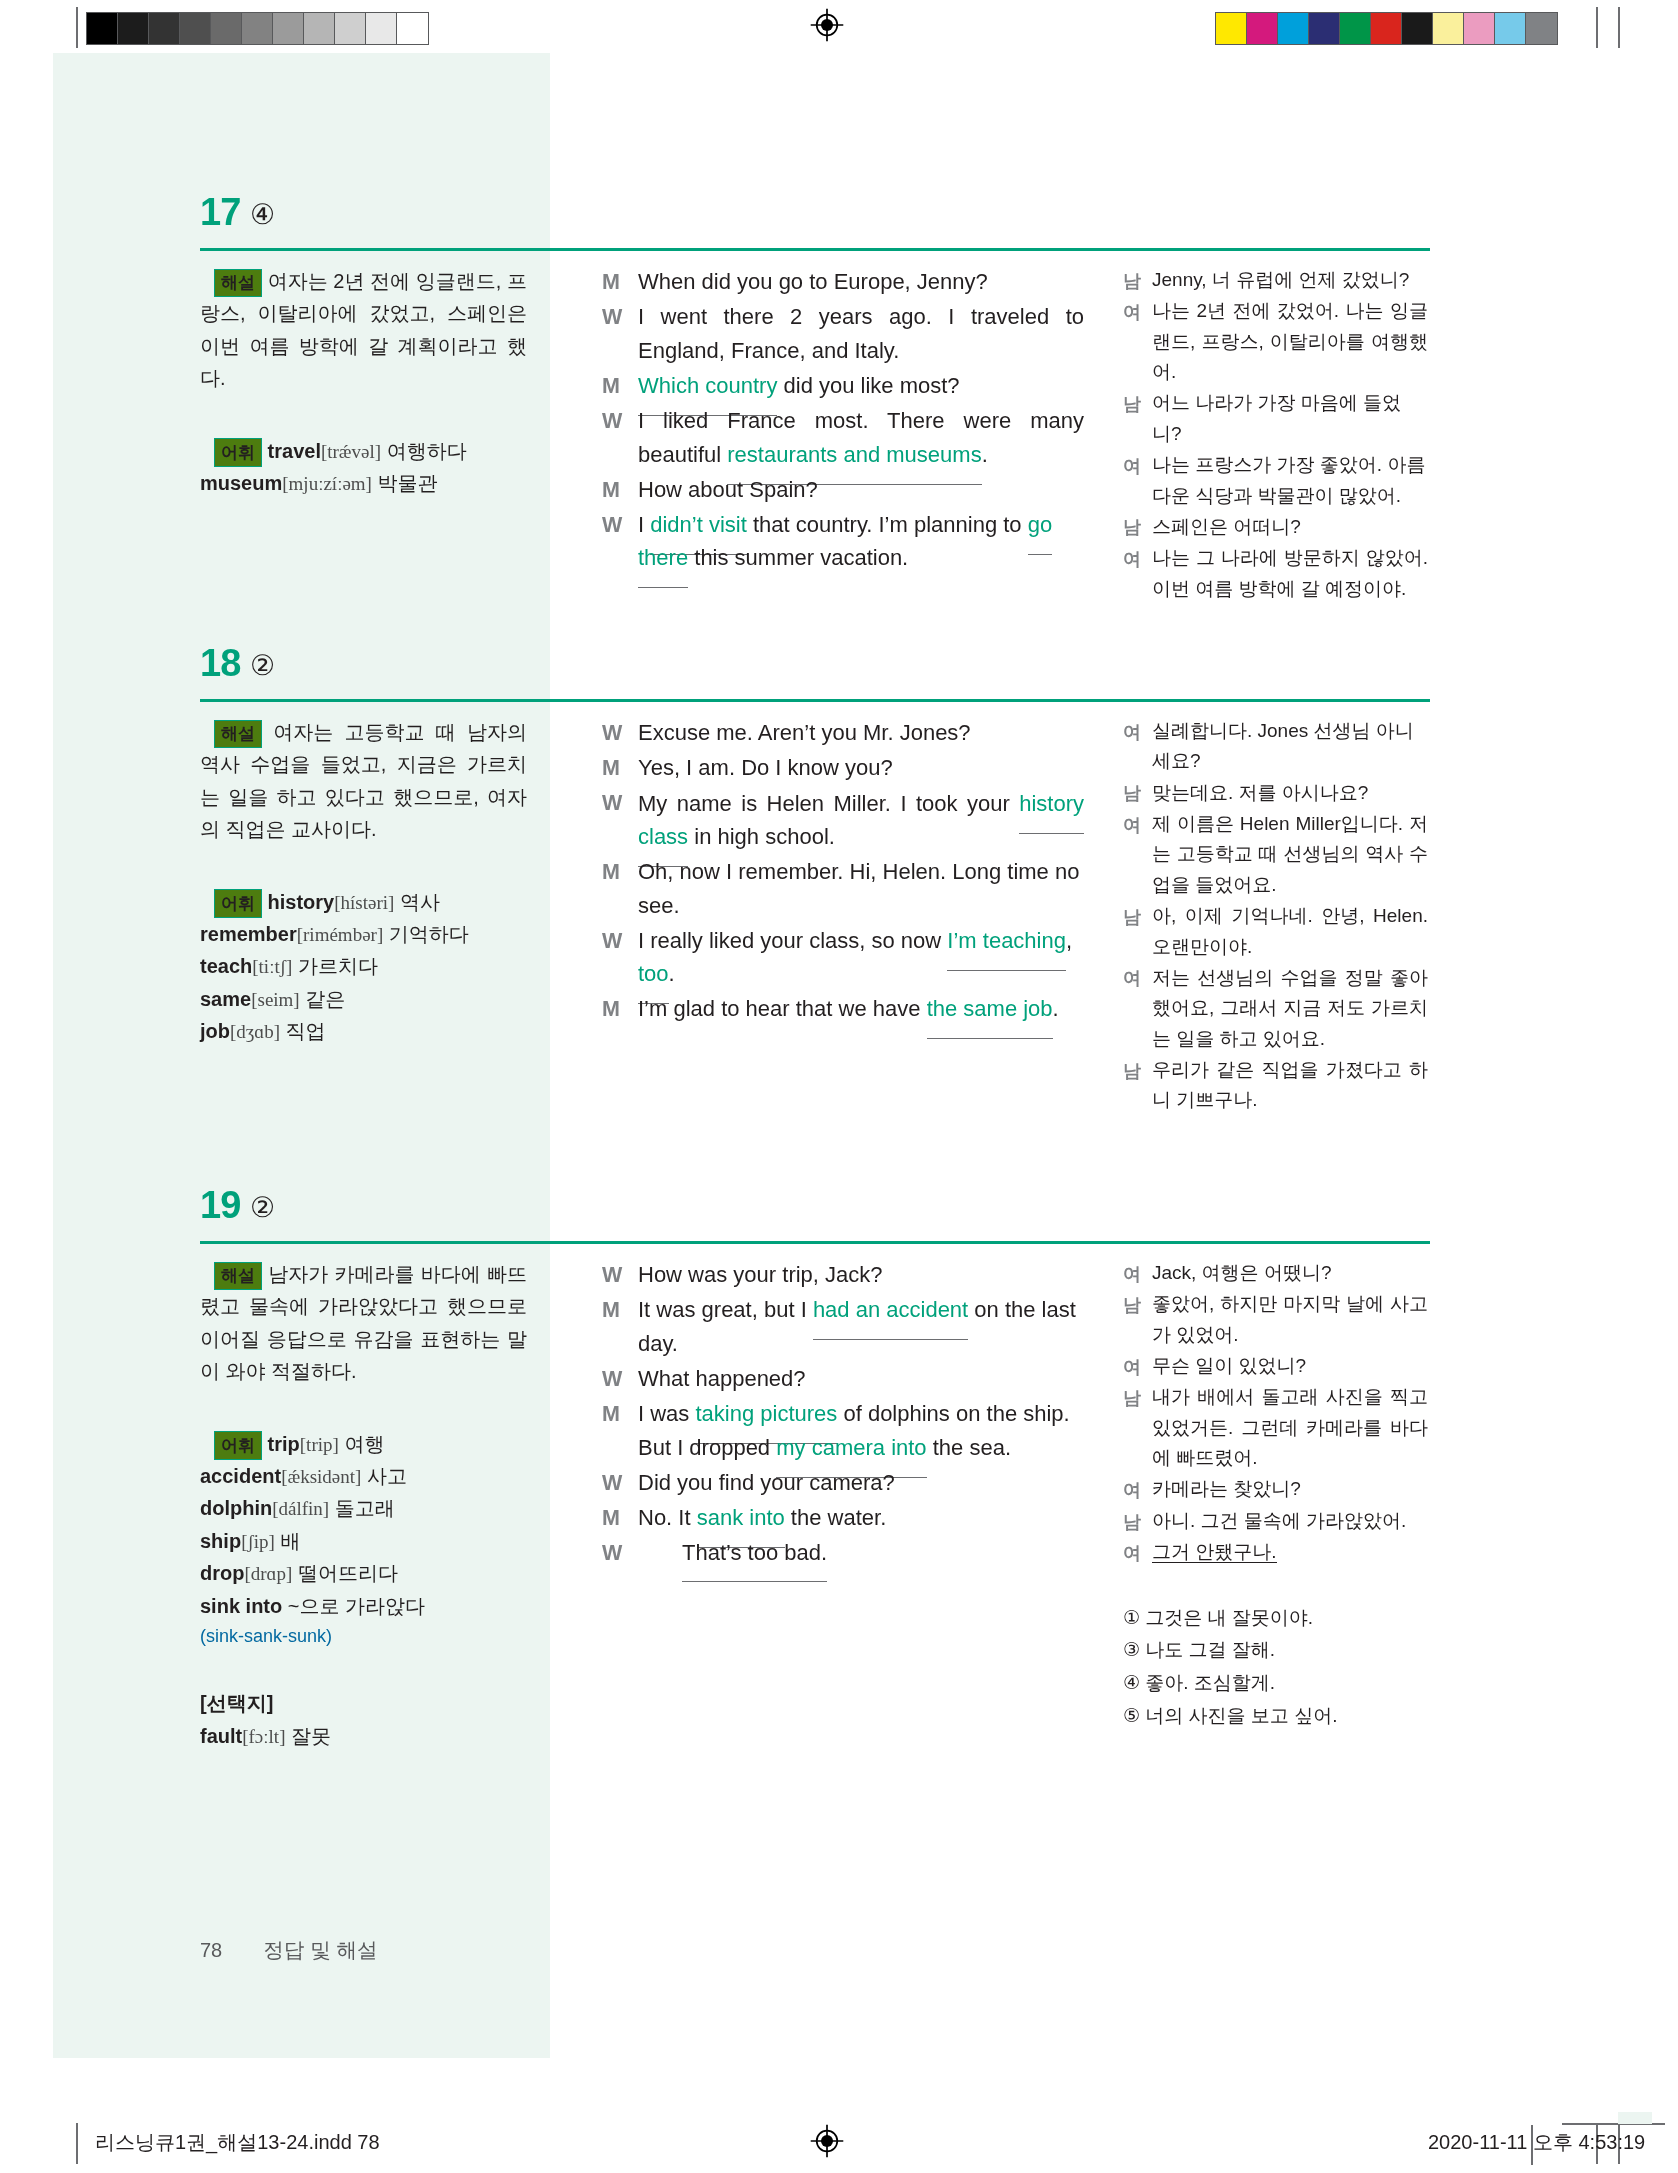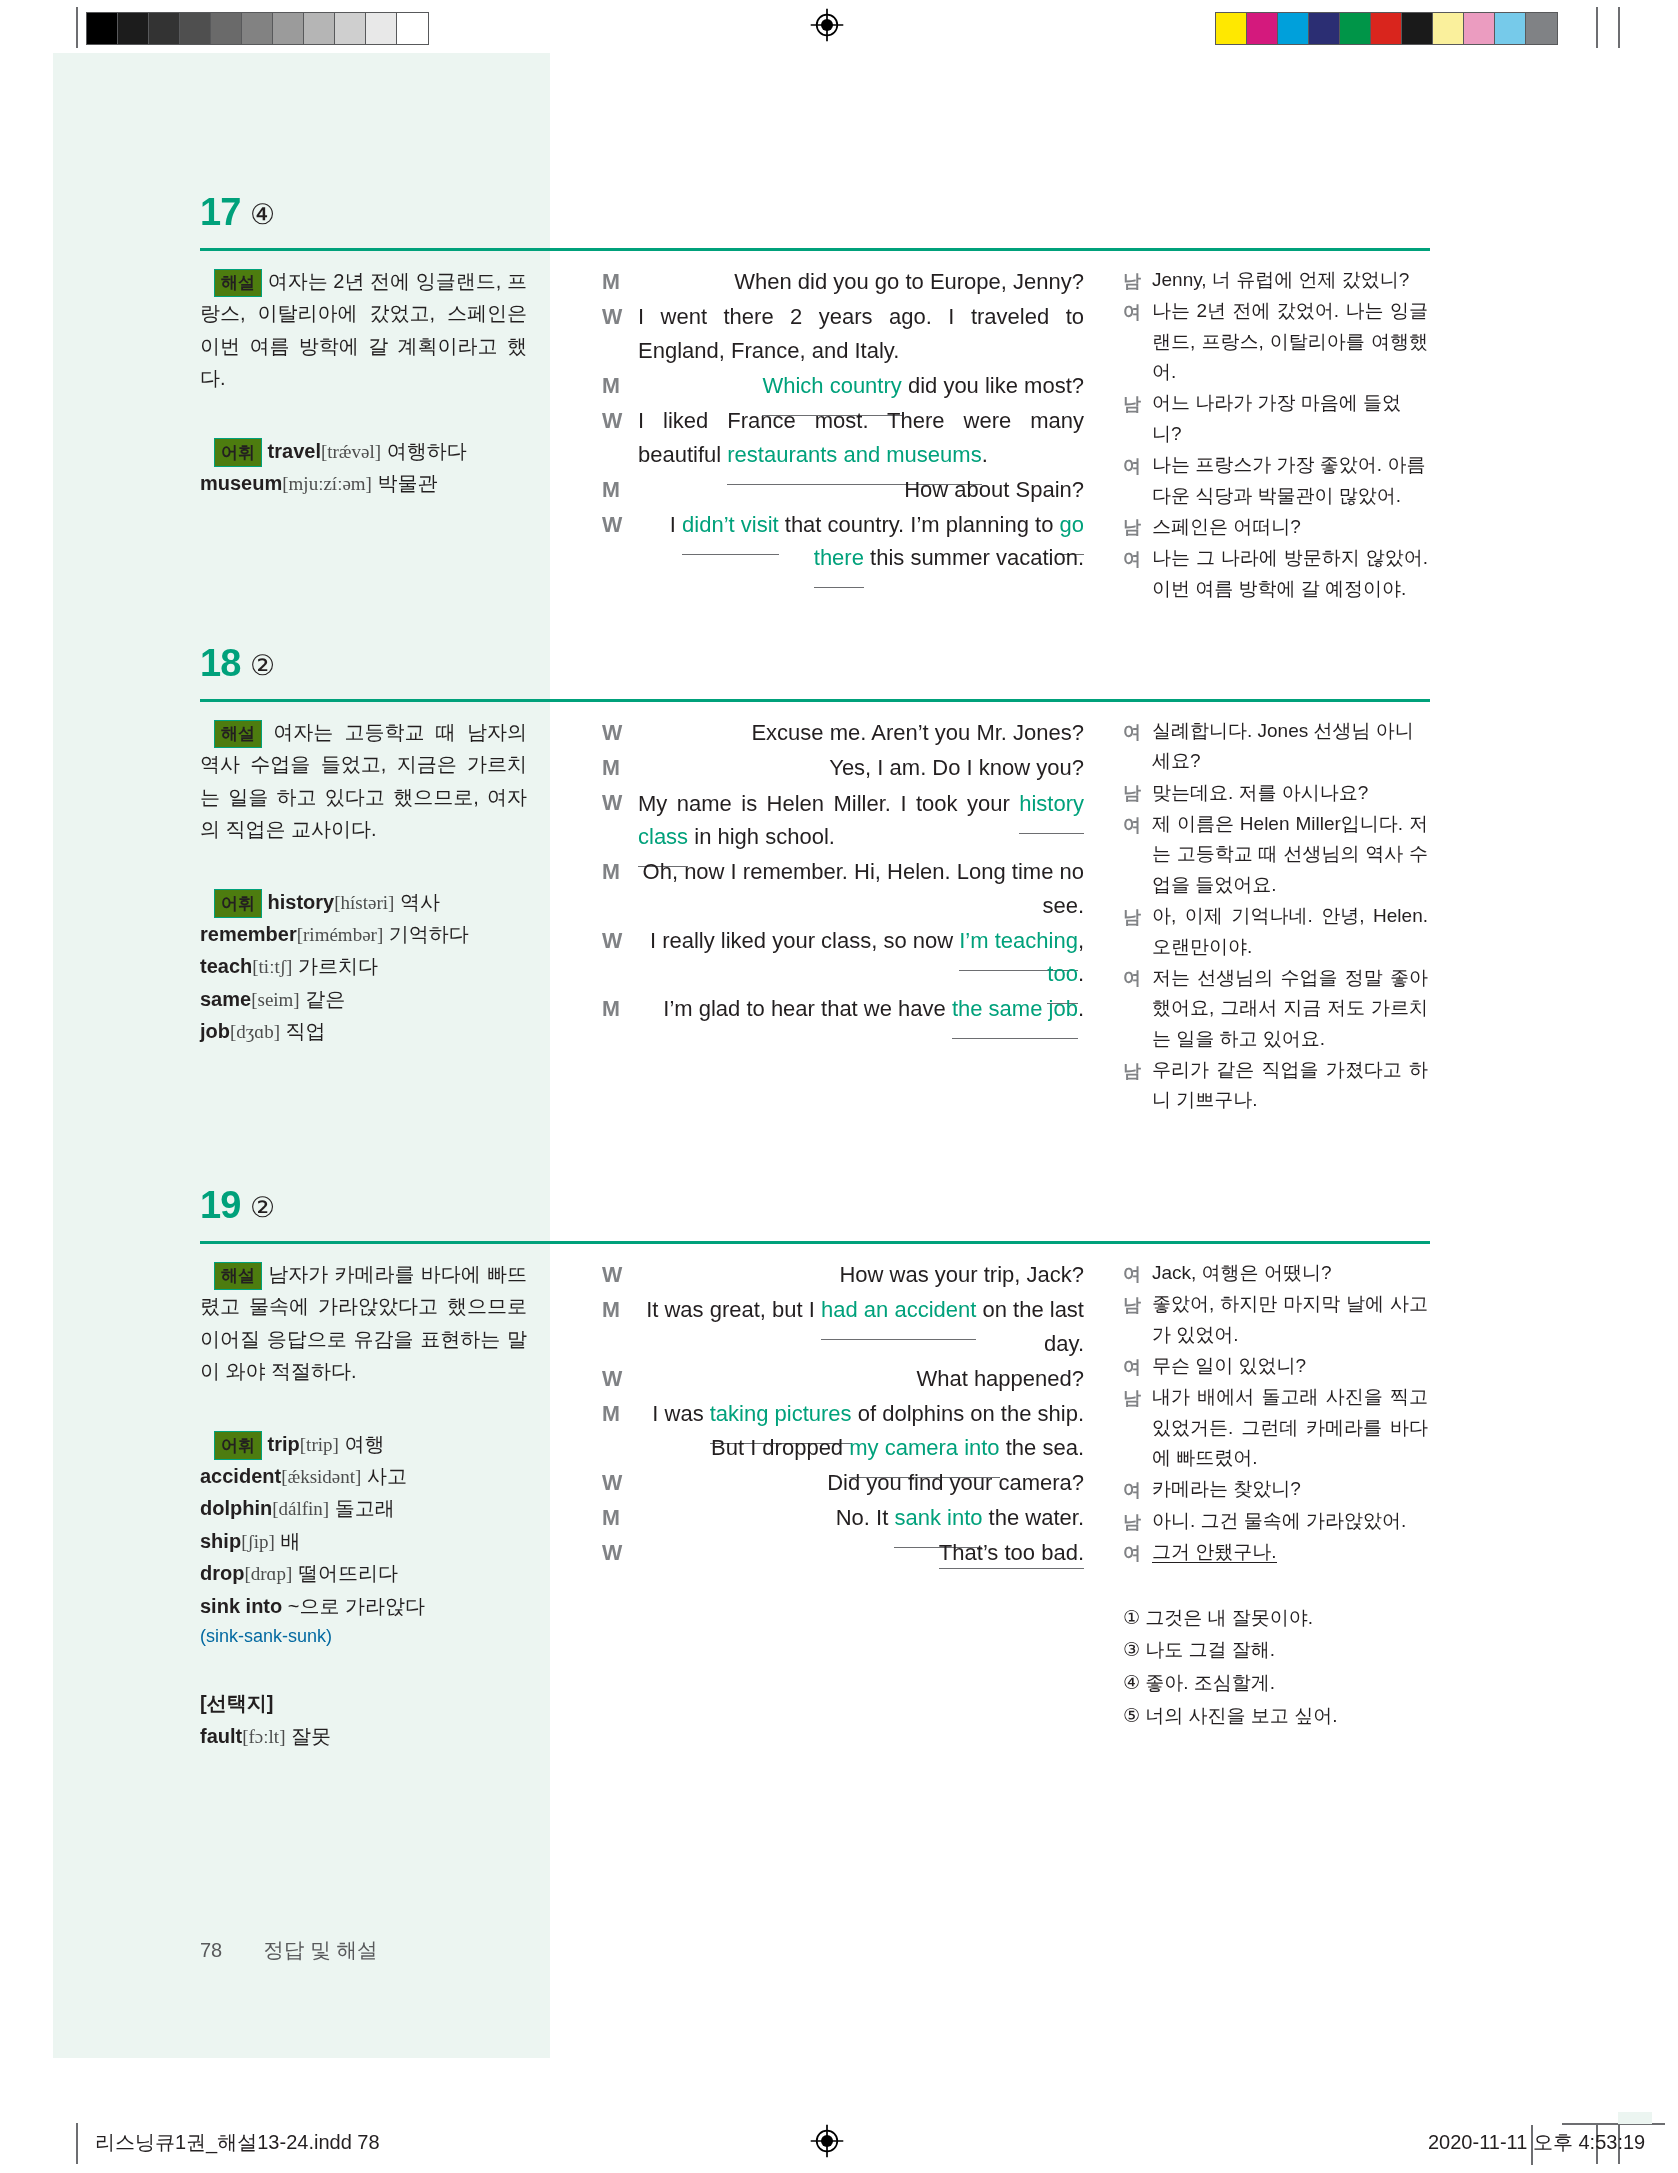--- a/index.html
+++ b/index.html
@@ -93,7 +93,7 @@
     flex:1 1 auto; font-size:22px; line-height:1.52; color:#231f20;
     text-align:justify; text-justify:inter-word; hyphens:none;
   }
-  .utt.nojust { text-align:right; }
+  .utt.nojust { text-align:left; }
   .hl { color:#00a17b; border-bottom:1.3px solid #6d6e71; padding-bottom:17px; }
   .ul { border-bottom:1.3px solid #6d6e71; padding-bottom:3px; }
 

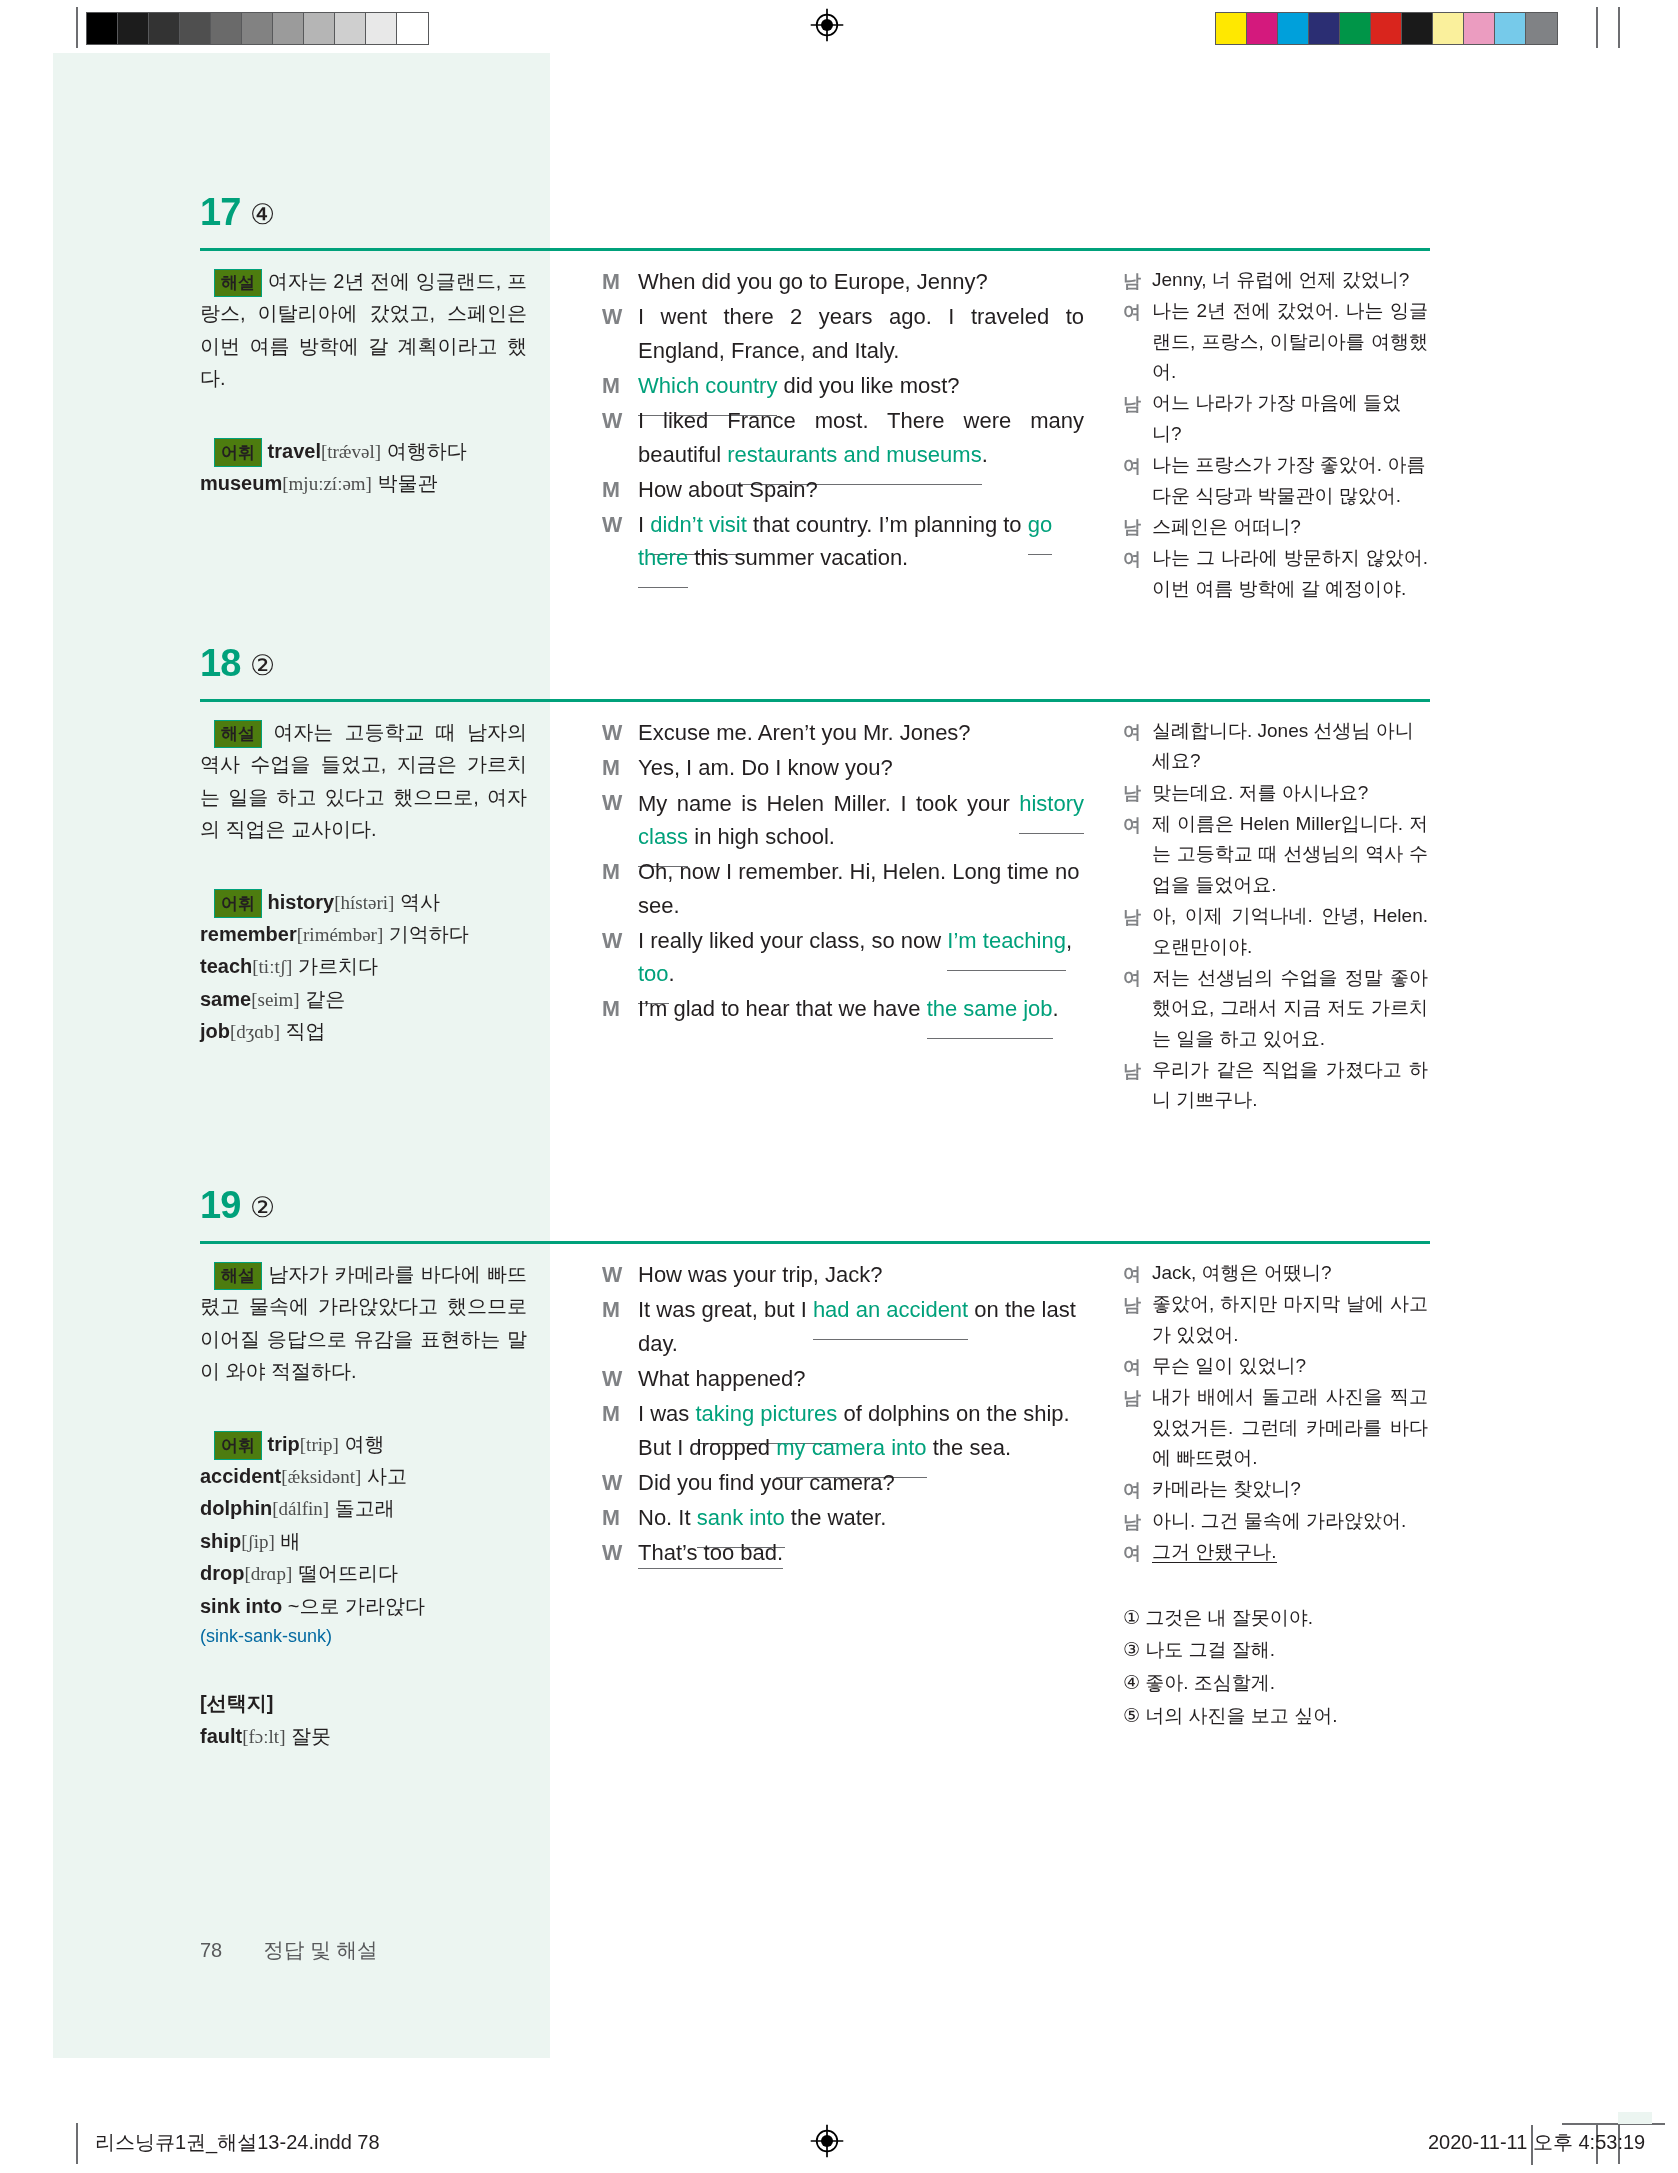--- a/index.html
+++ b/index.html
@@ -95,7 +95,7 @@
   }
   .utt.nojust { text-align:left; }
   .hl { color:#00a17b; border-bottom:1.3px solid #6d6e71; padding-bottom:17px; }
-  .ul { border-bottom:1.3px solid #6d6e71; padding-bottom:3px; }
+  .ul { border-bottom:1.3px solid #6d6e71; padding-bottom:16px;margin-left:44px; }
 
   
   .rightcol { position:absolute; left:1123px; width:305px; top:74px; }

